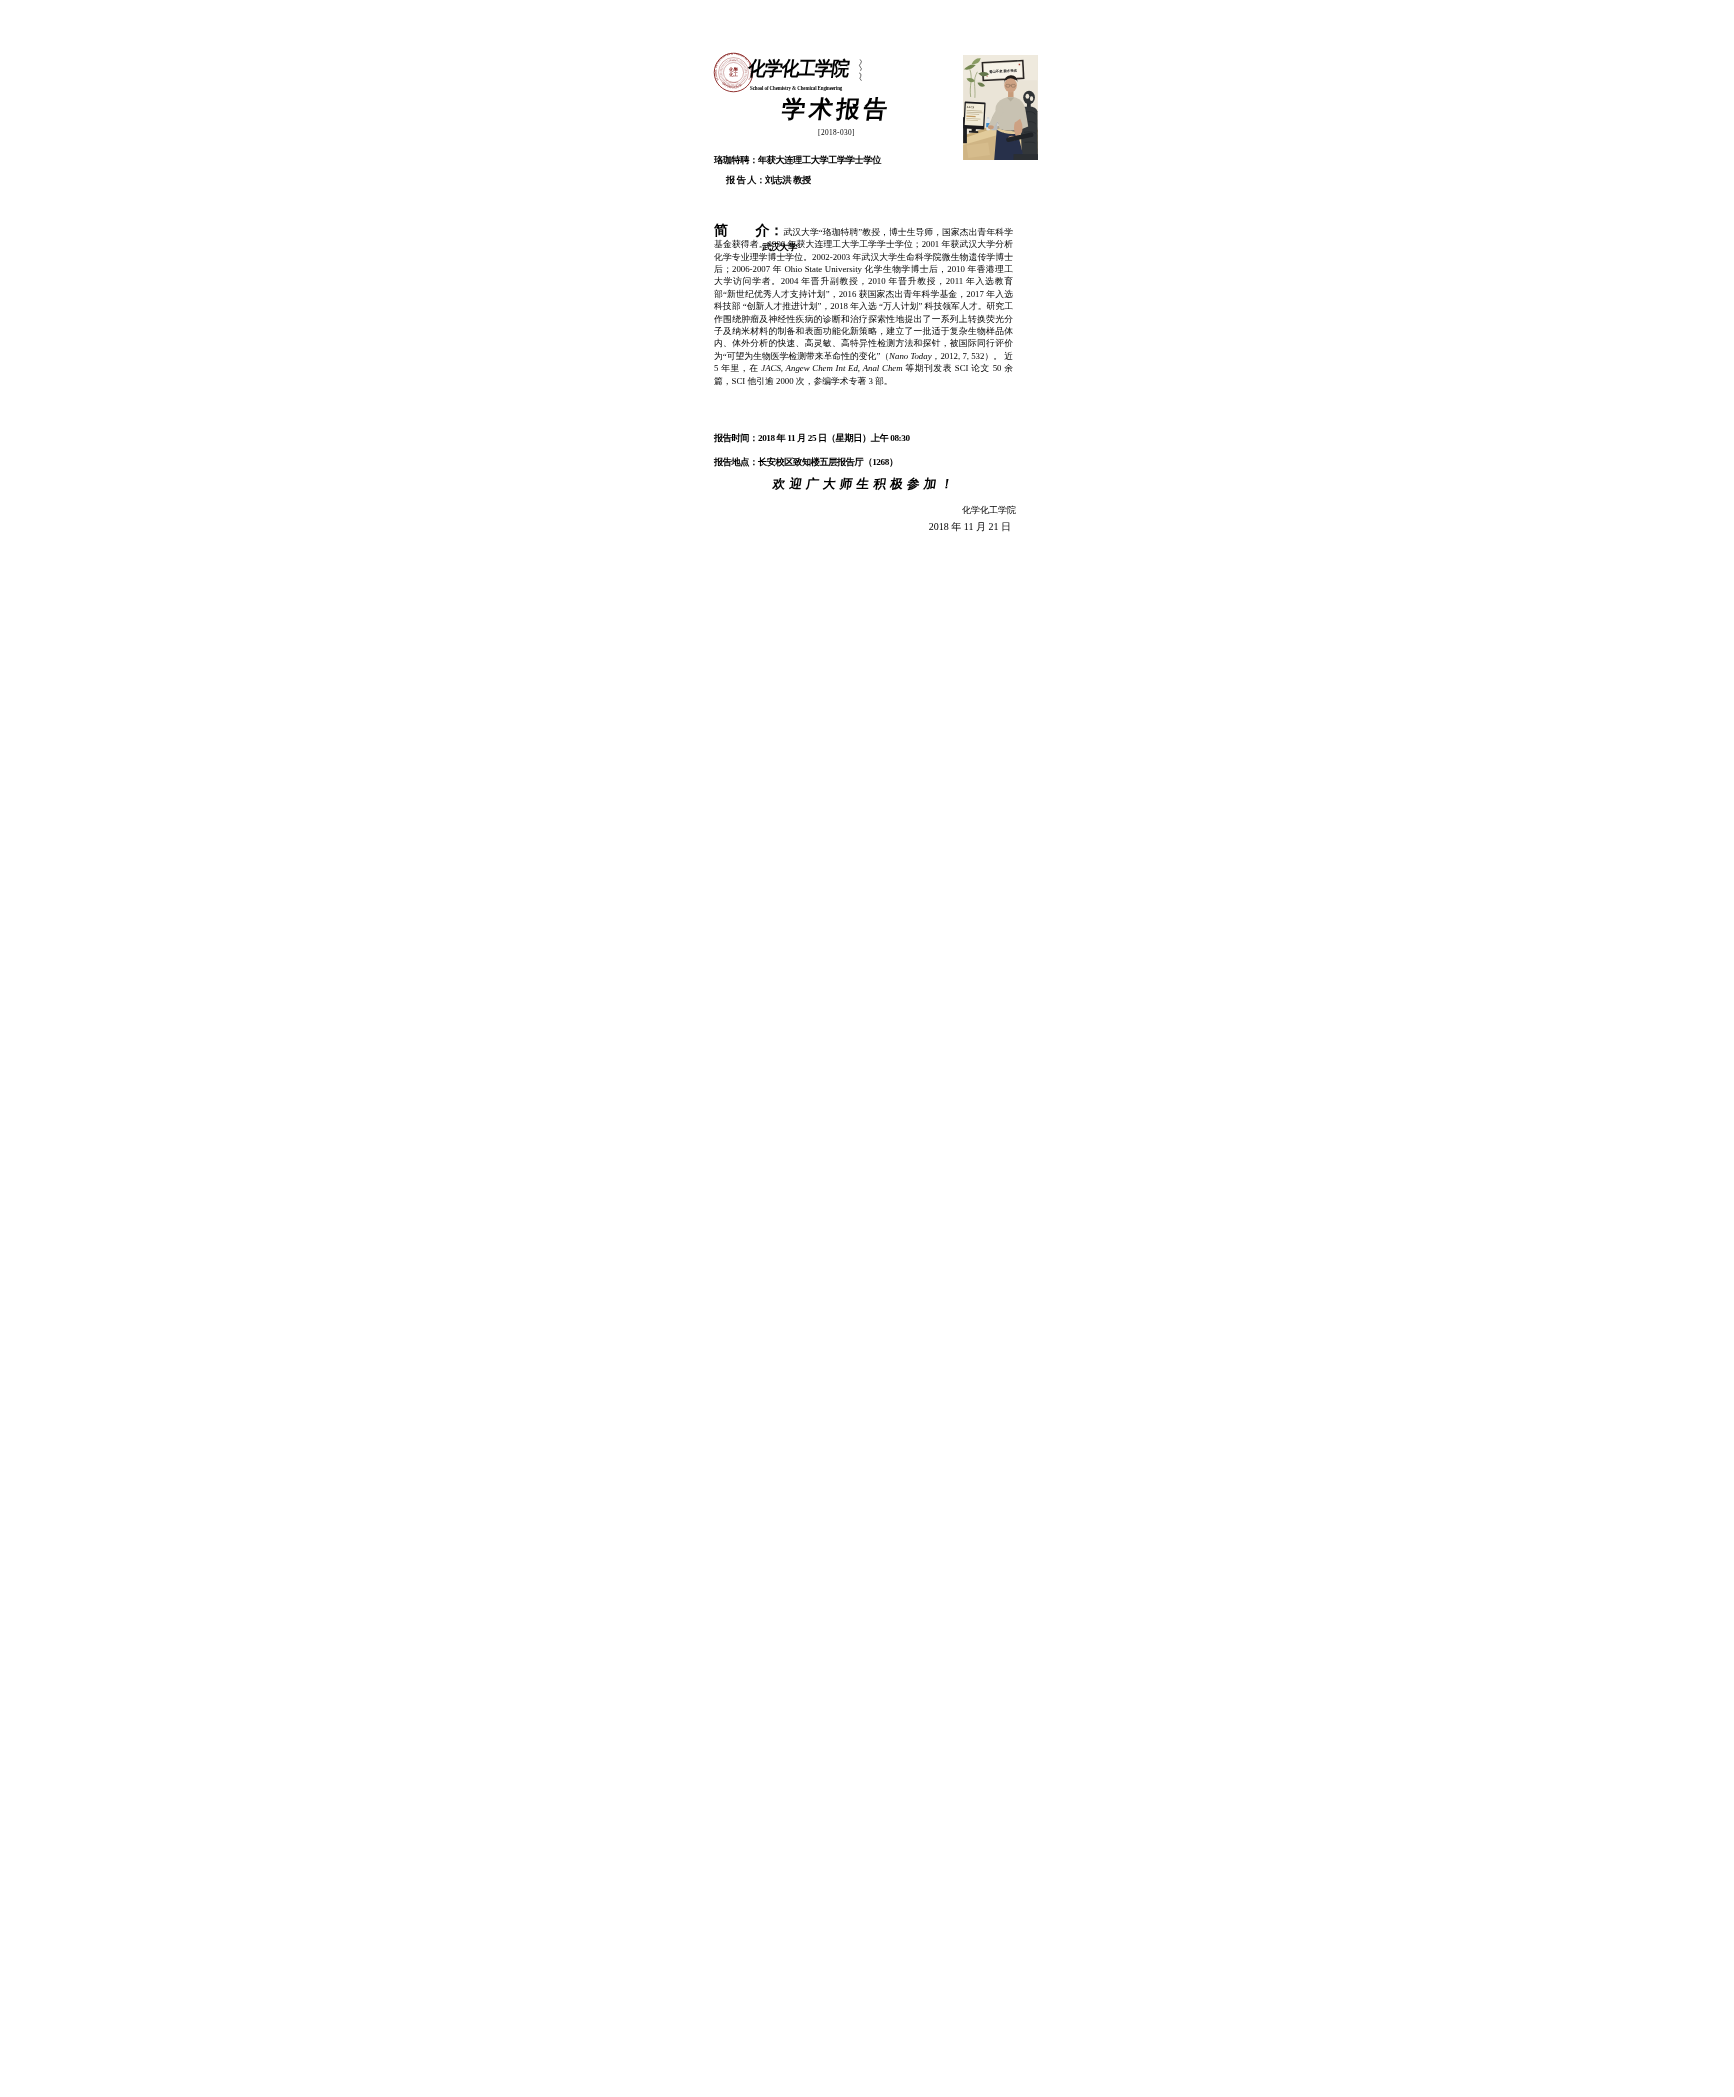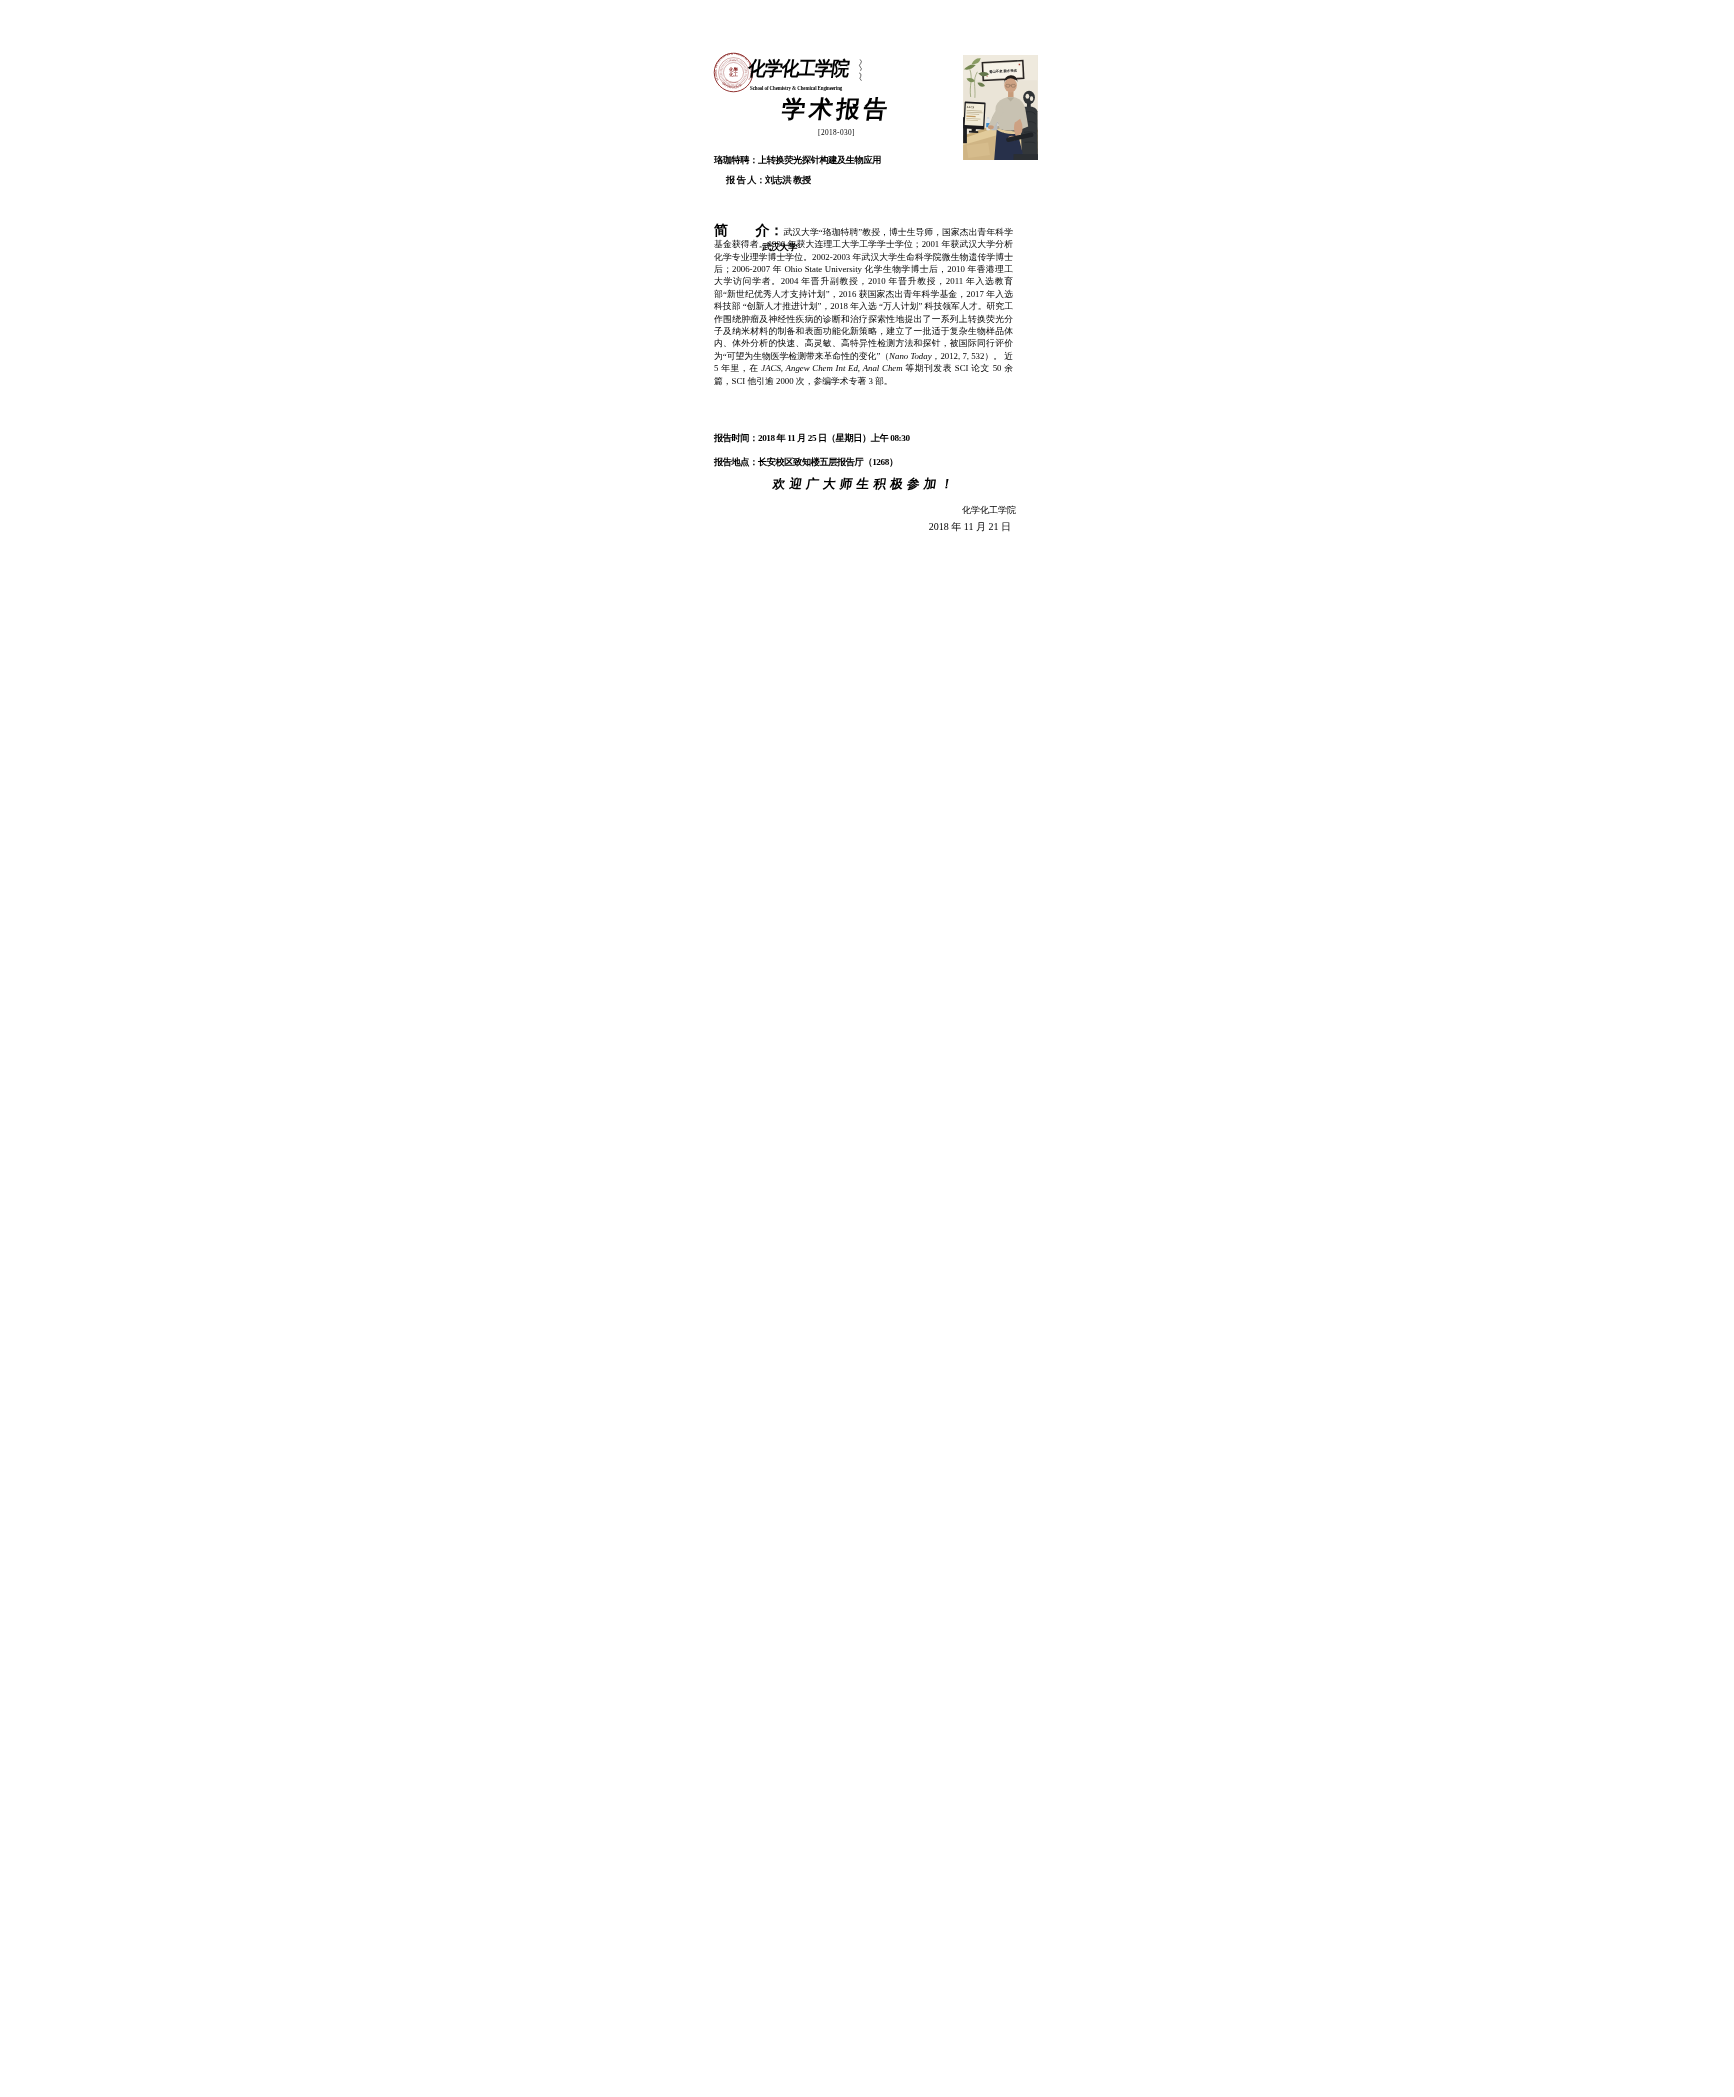--- a/index.html
+++ b/index.html
@@ -200,7 +200,7 @@
   </div>
 
   <div class="abs field-line f1">
-    <span>珞珈特聘：</span><span>上转换荧光探针构建及生物应用</span>
+    <span>珞珈特聘：</span><span>年获大连理工大学工学学士学位</span>
   </div>
   <div class="abs field-line f2">
     <span>报 告 人：</span><span>刘志洪 教授</span>

